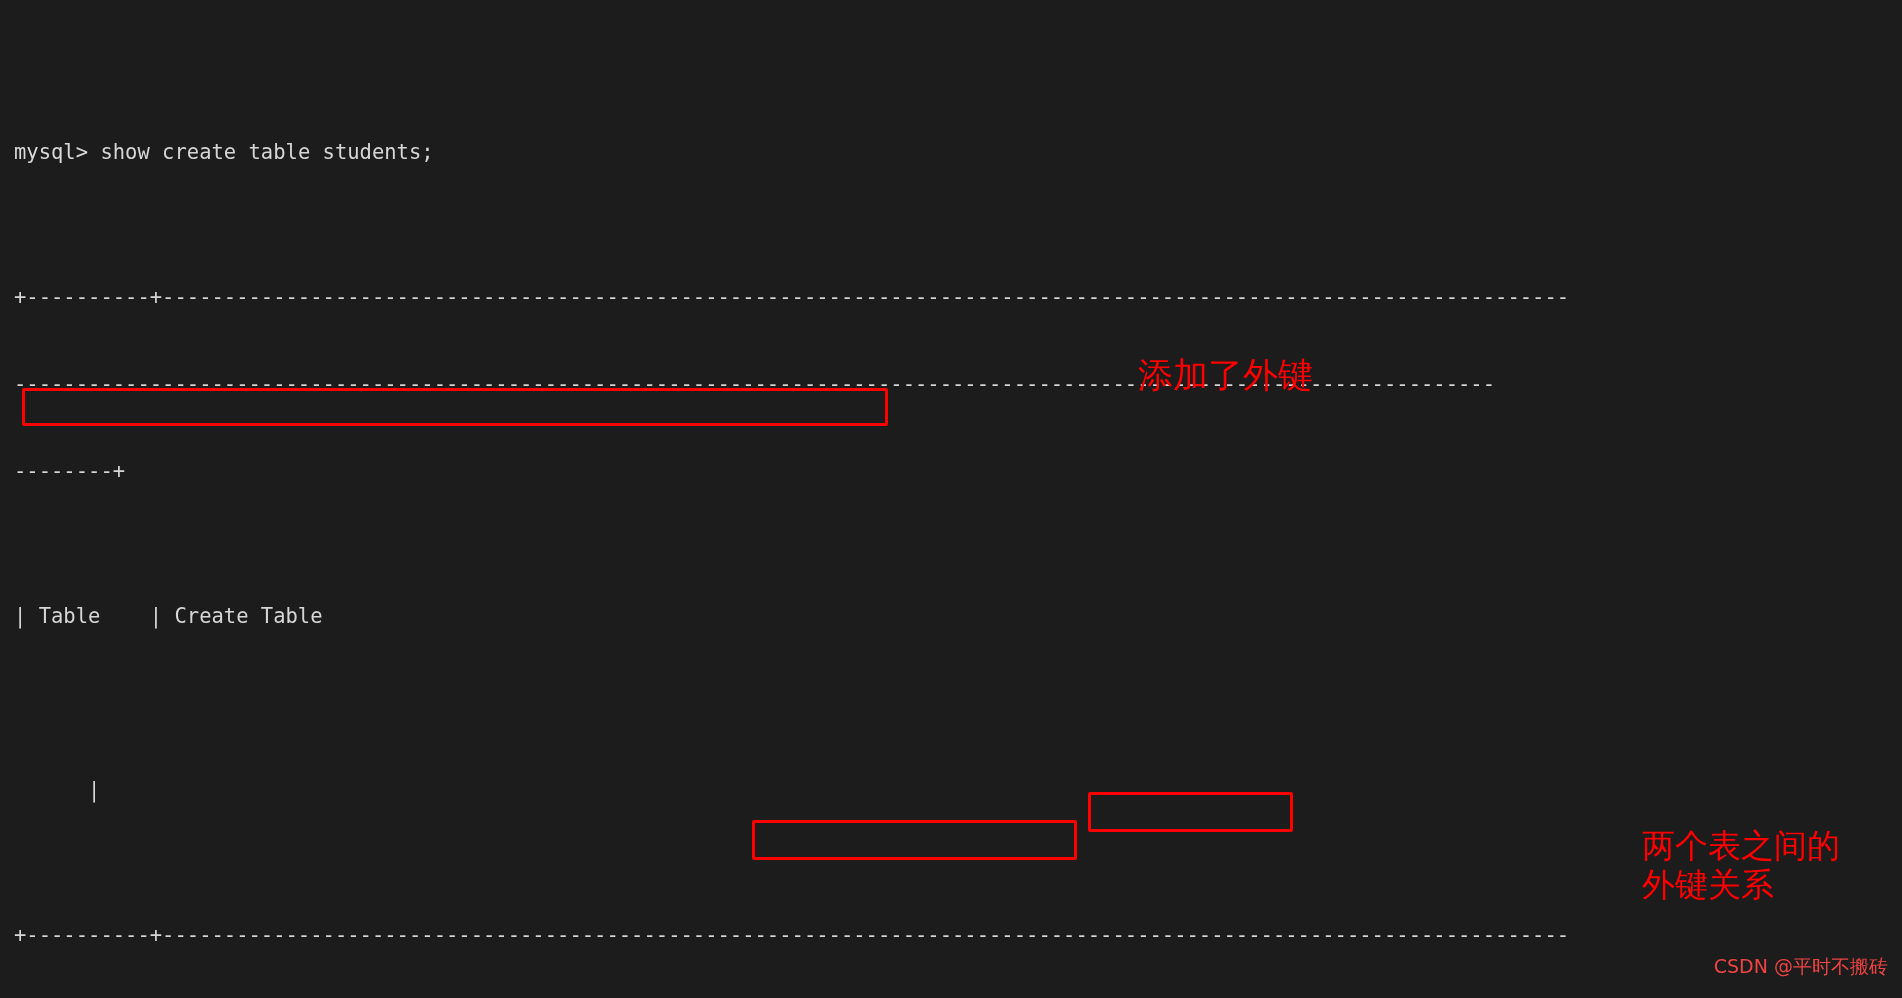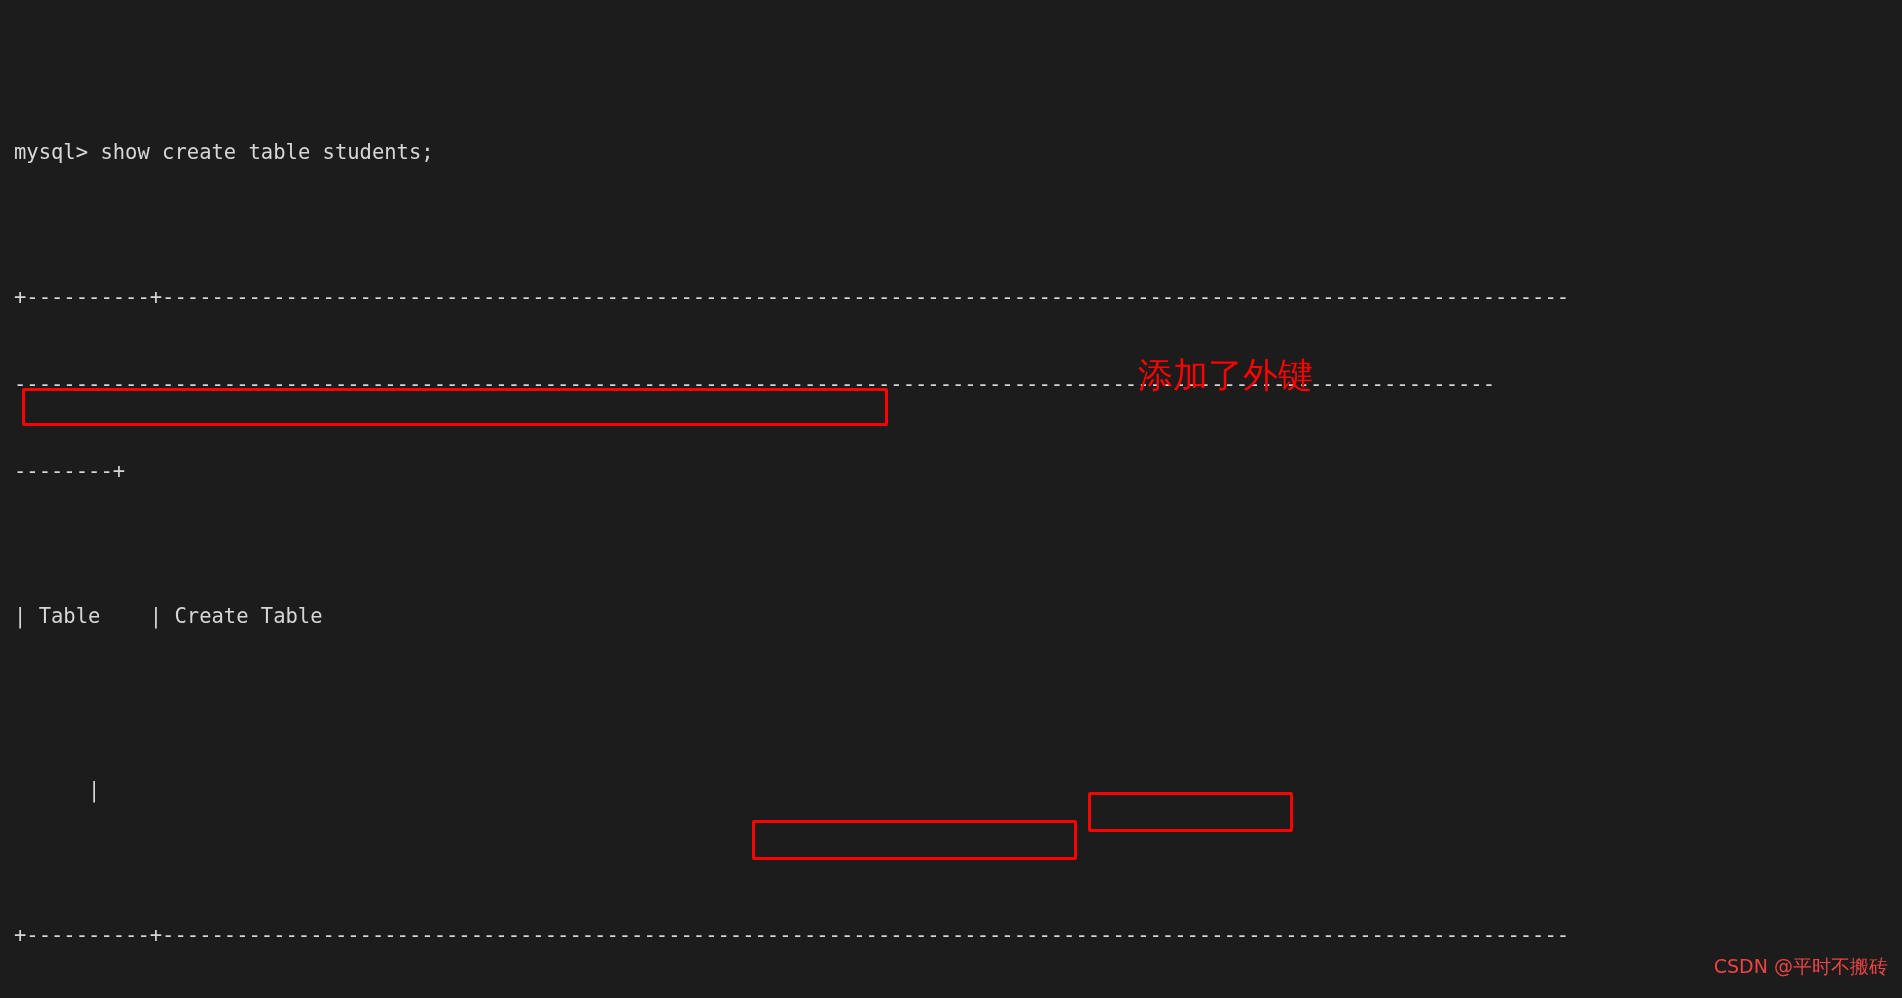--- a/index.html
+++ b/index.html
@@ -161,6 +161,8 @@
   <div class="redbox" id="box-class"></div>
 
   <div class="annot" id="annot-fk">添加了外键</div>
+  <div class="annot" id="annot-rel">两个表之间的
+外键关系</div>
 
   <div class="watermark">CSDN @平时不搬砖</div>
 

